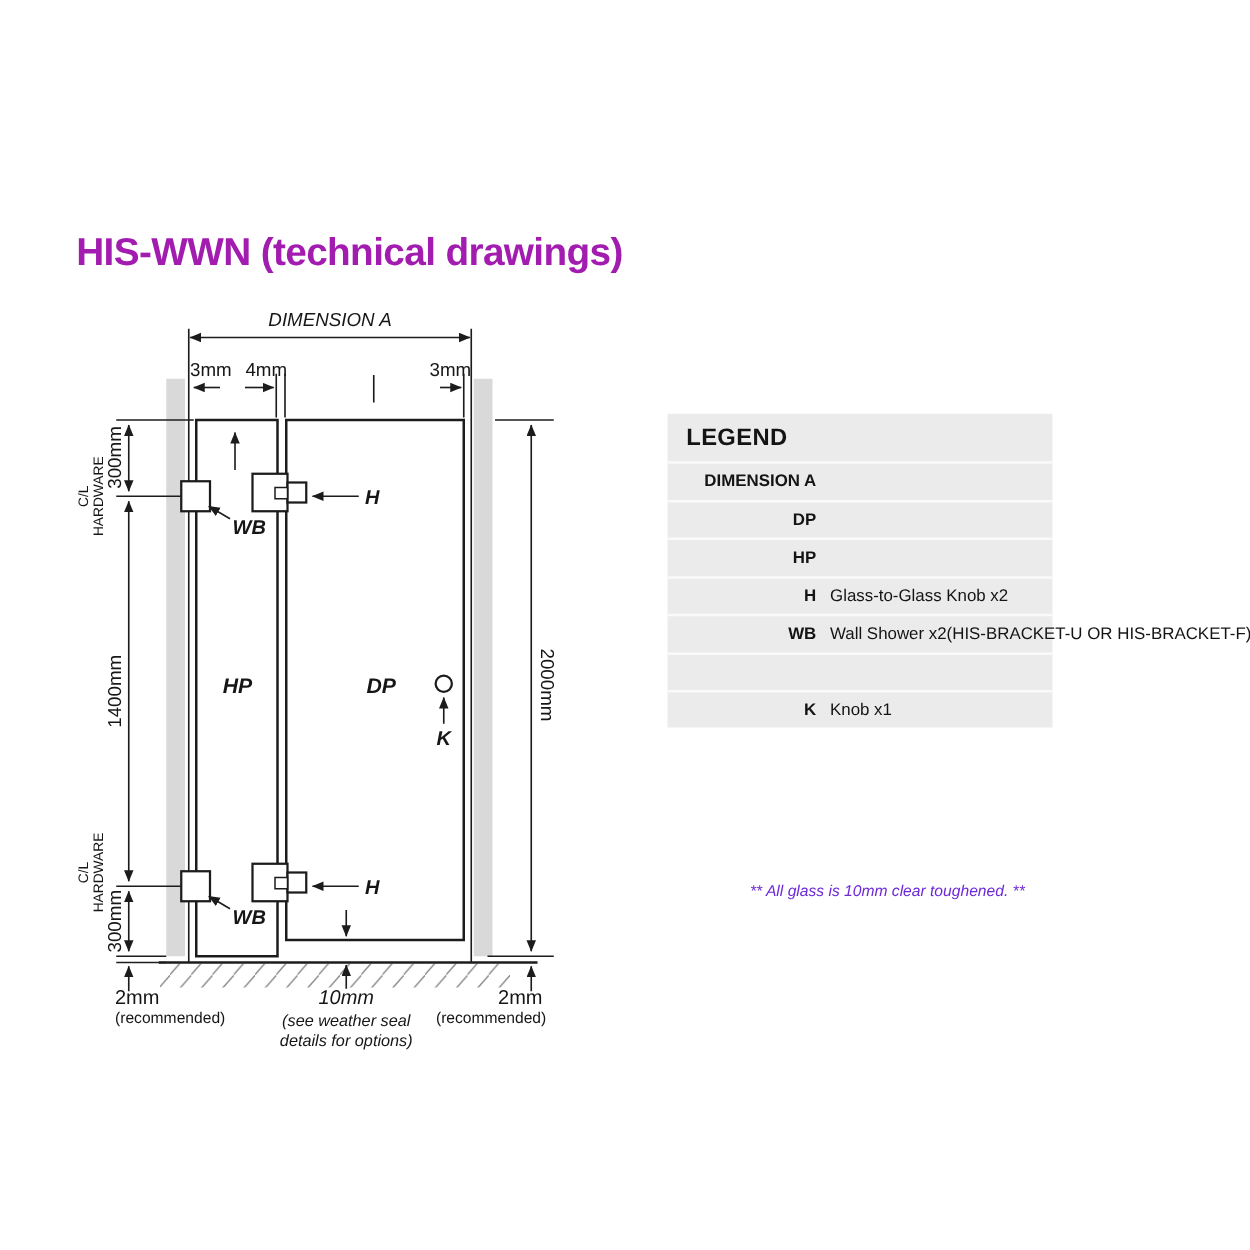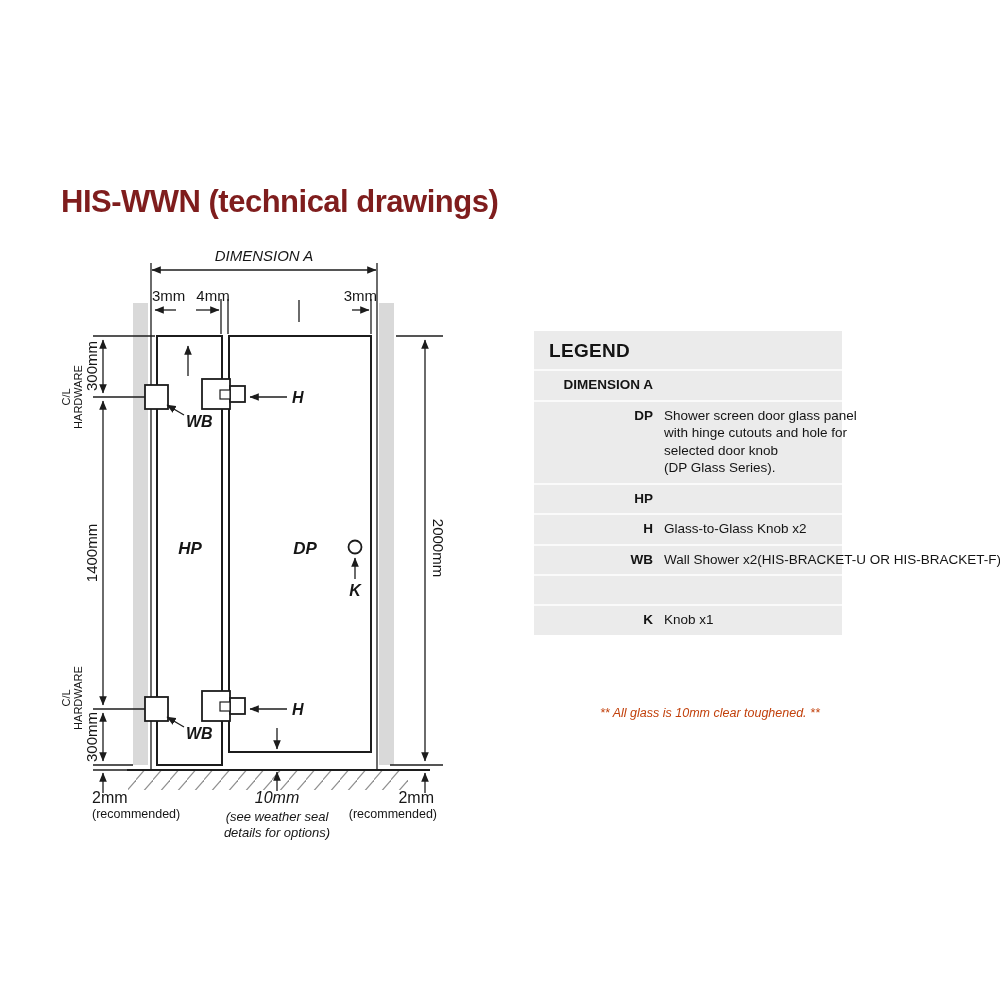--- a/index.html
+++ b/index.html
@@ -6,7 +6,7 @@
   .canvas{position:relative;width:1000px;height:1000px;background:#ffffff;overflow:hidden;
           font-family:"Liberation Sans",sans-serif;color:#141414;}
   .title{position:absolute;left:61px;top:184px;font-size:31px;font-weight:bold;
-         color:#7f1d1d;letter-spacing:-0.5px;white-space:nowrap;}
+         color:#a21caf;letter-spacing:-0.5px;white-space:nowrap;}
   svg.draw{position:absolute;left:0;top:0;}
   .t{font-family:"Liberation Sans",sans-serif;fill:#161616;}
   .dim{font-size:15px;}

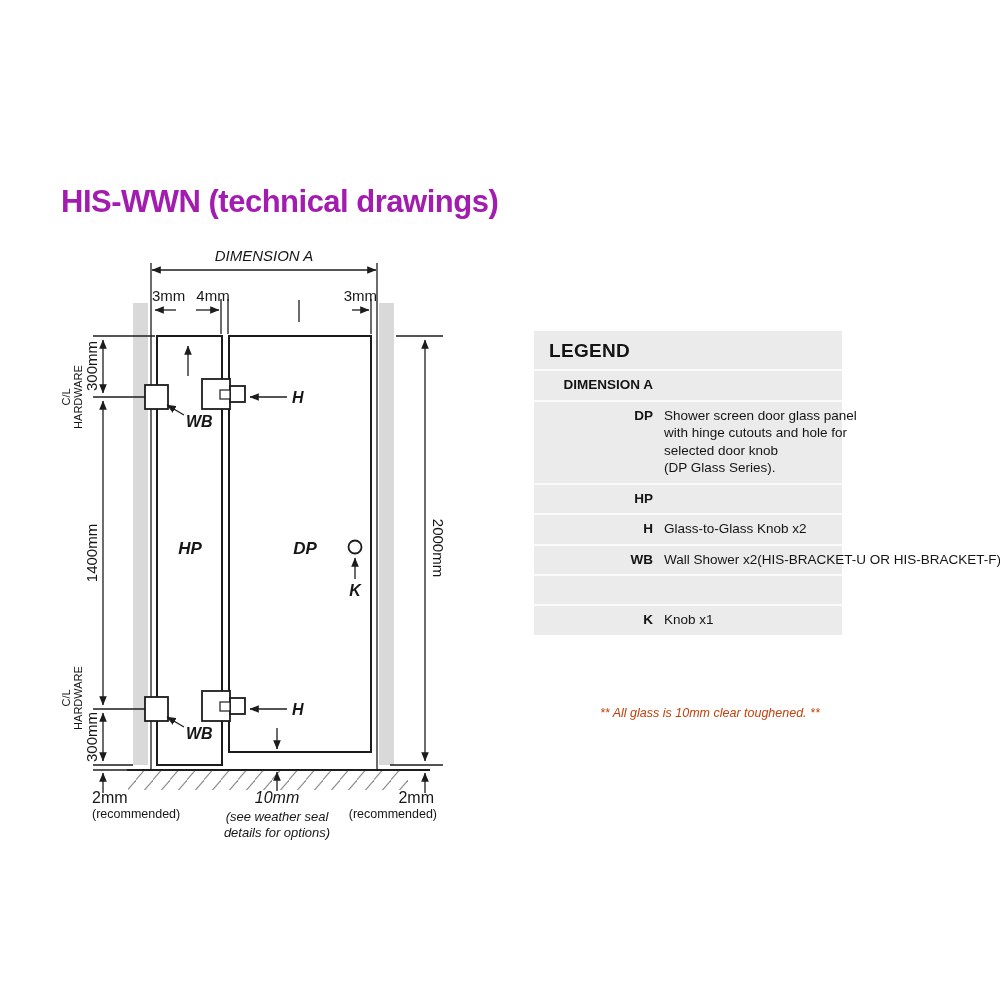--- a/index.html
+++ b/index.html
@@ -163,10 +163,6 @@
     </div>
     <div class="lg-row">
       <div class="lg-key">DP</div>
-      <div class="lg-desc">Shower screen door glass panel
-with hinge cutouts and hole for
-selected door knob
-(DP Glass Series).</div>
     </div>
     <div class="lg-row">
       <div class="lg-key">HP</div>

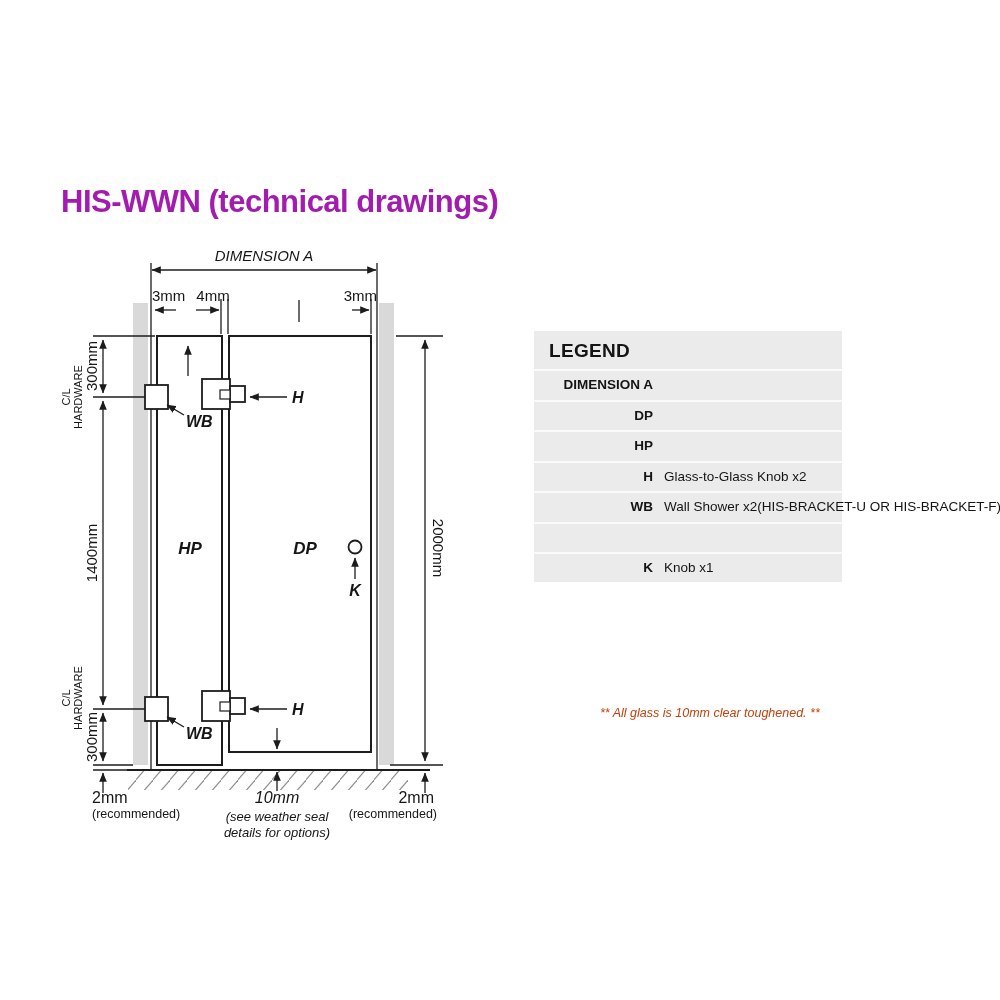--- a/index.html
+++ b/index.html
@@ -26,7 +26,7 @@
   .lg-row{display:flex;border-top:2px solid #fafafa;padding:5px 0 6px 15px;min-height:17px;}
   .lg-key{flex:none;width:104px;text-align:right;font-weight:bold;font-size:13.5px;line-height:1.3;}
   .lg-desc{margin-left:11px;font-size:13.5px;line-height:1.3;white-space:pre;}
-  .lg-foot{position:absolute;left:600px;top:706px;font-size:12.5px;font-style:italic;color:#c2410c;white-space:nowrap;}
+  .lg-foot{position:absolute;left:600px;top:706px;font-size:12.5px;font-style:italic;color:#6d28d9;white-space:nowrap;}
 </style>
 </head>
 <body>

